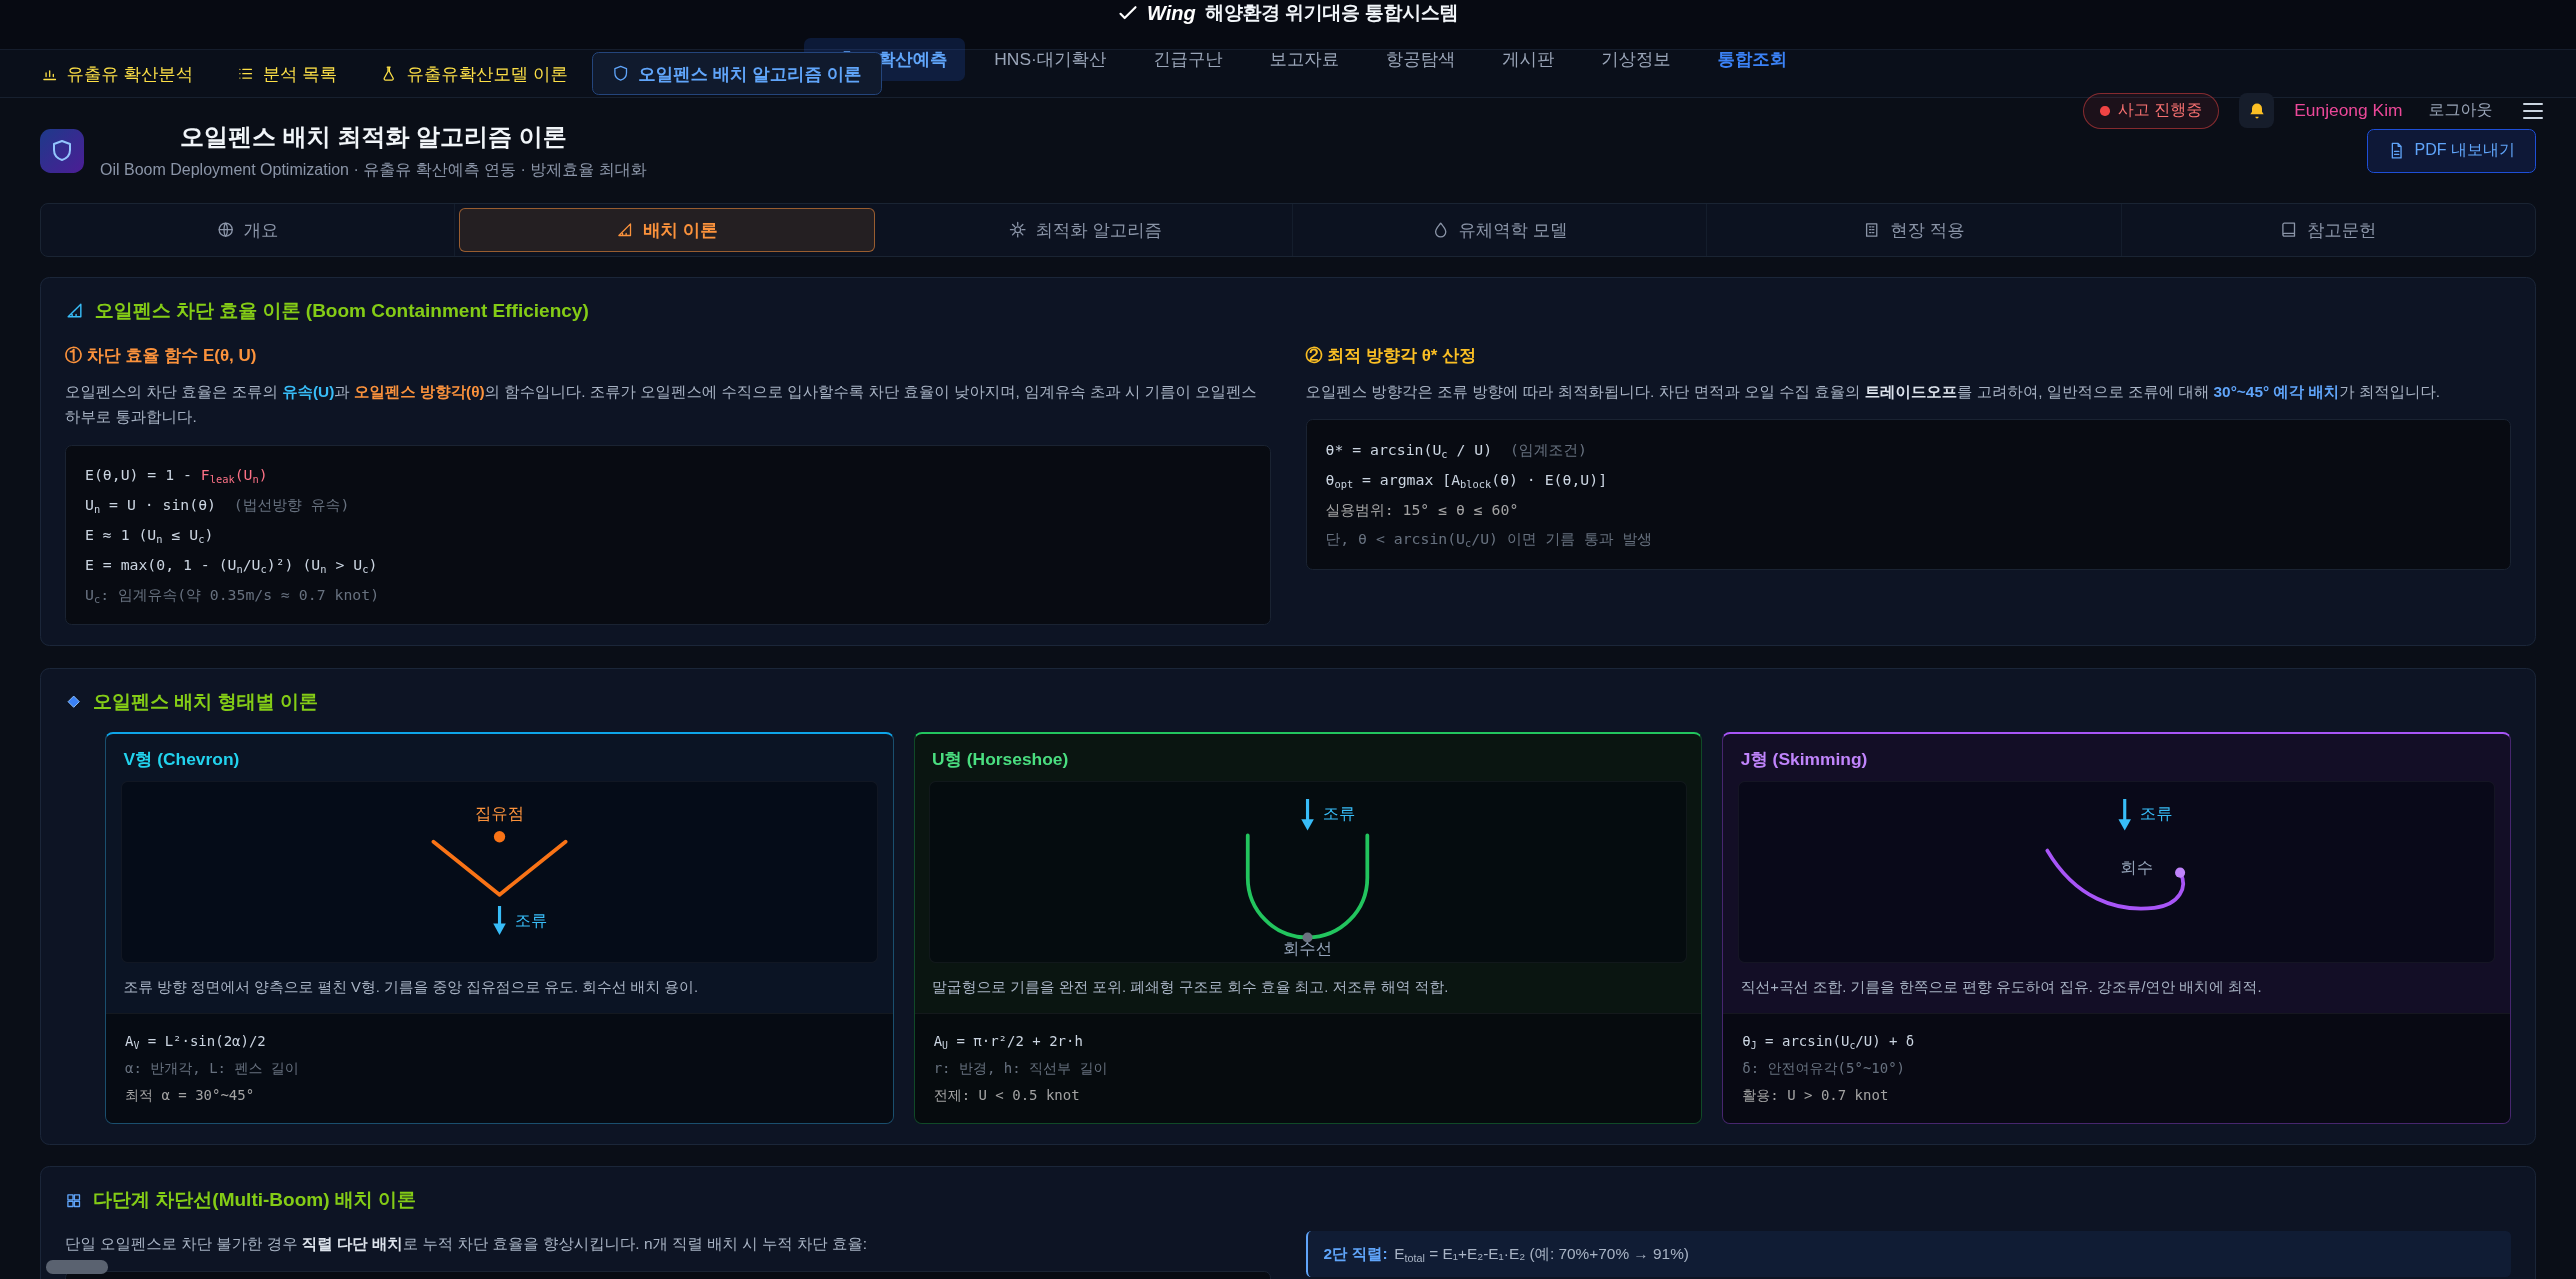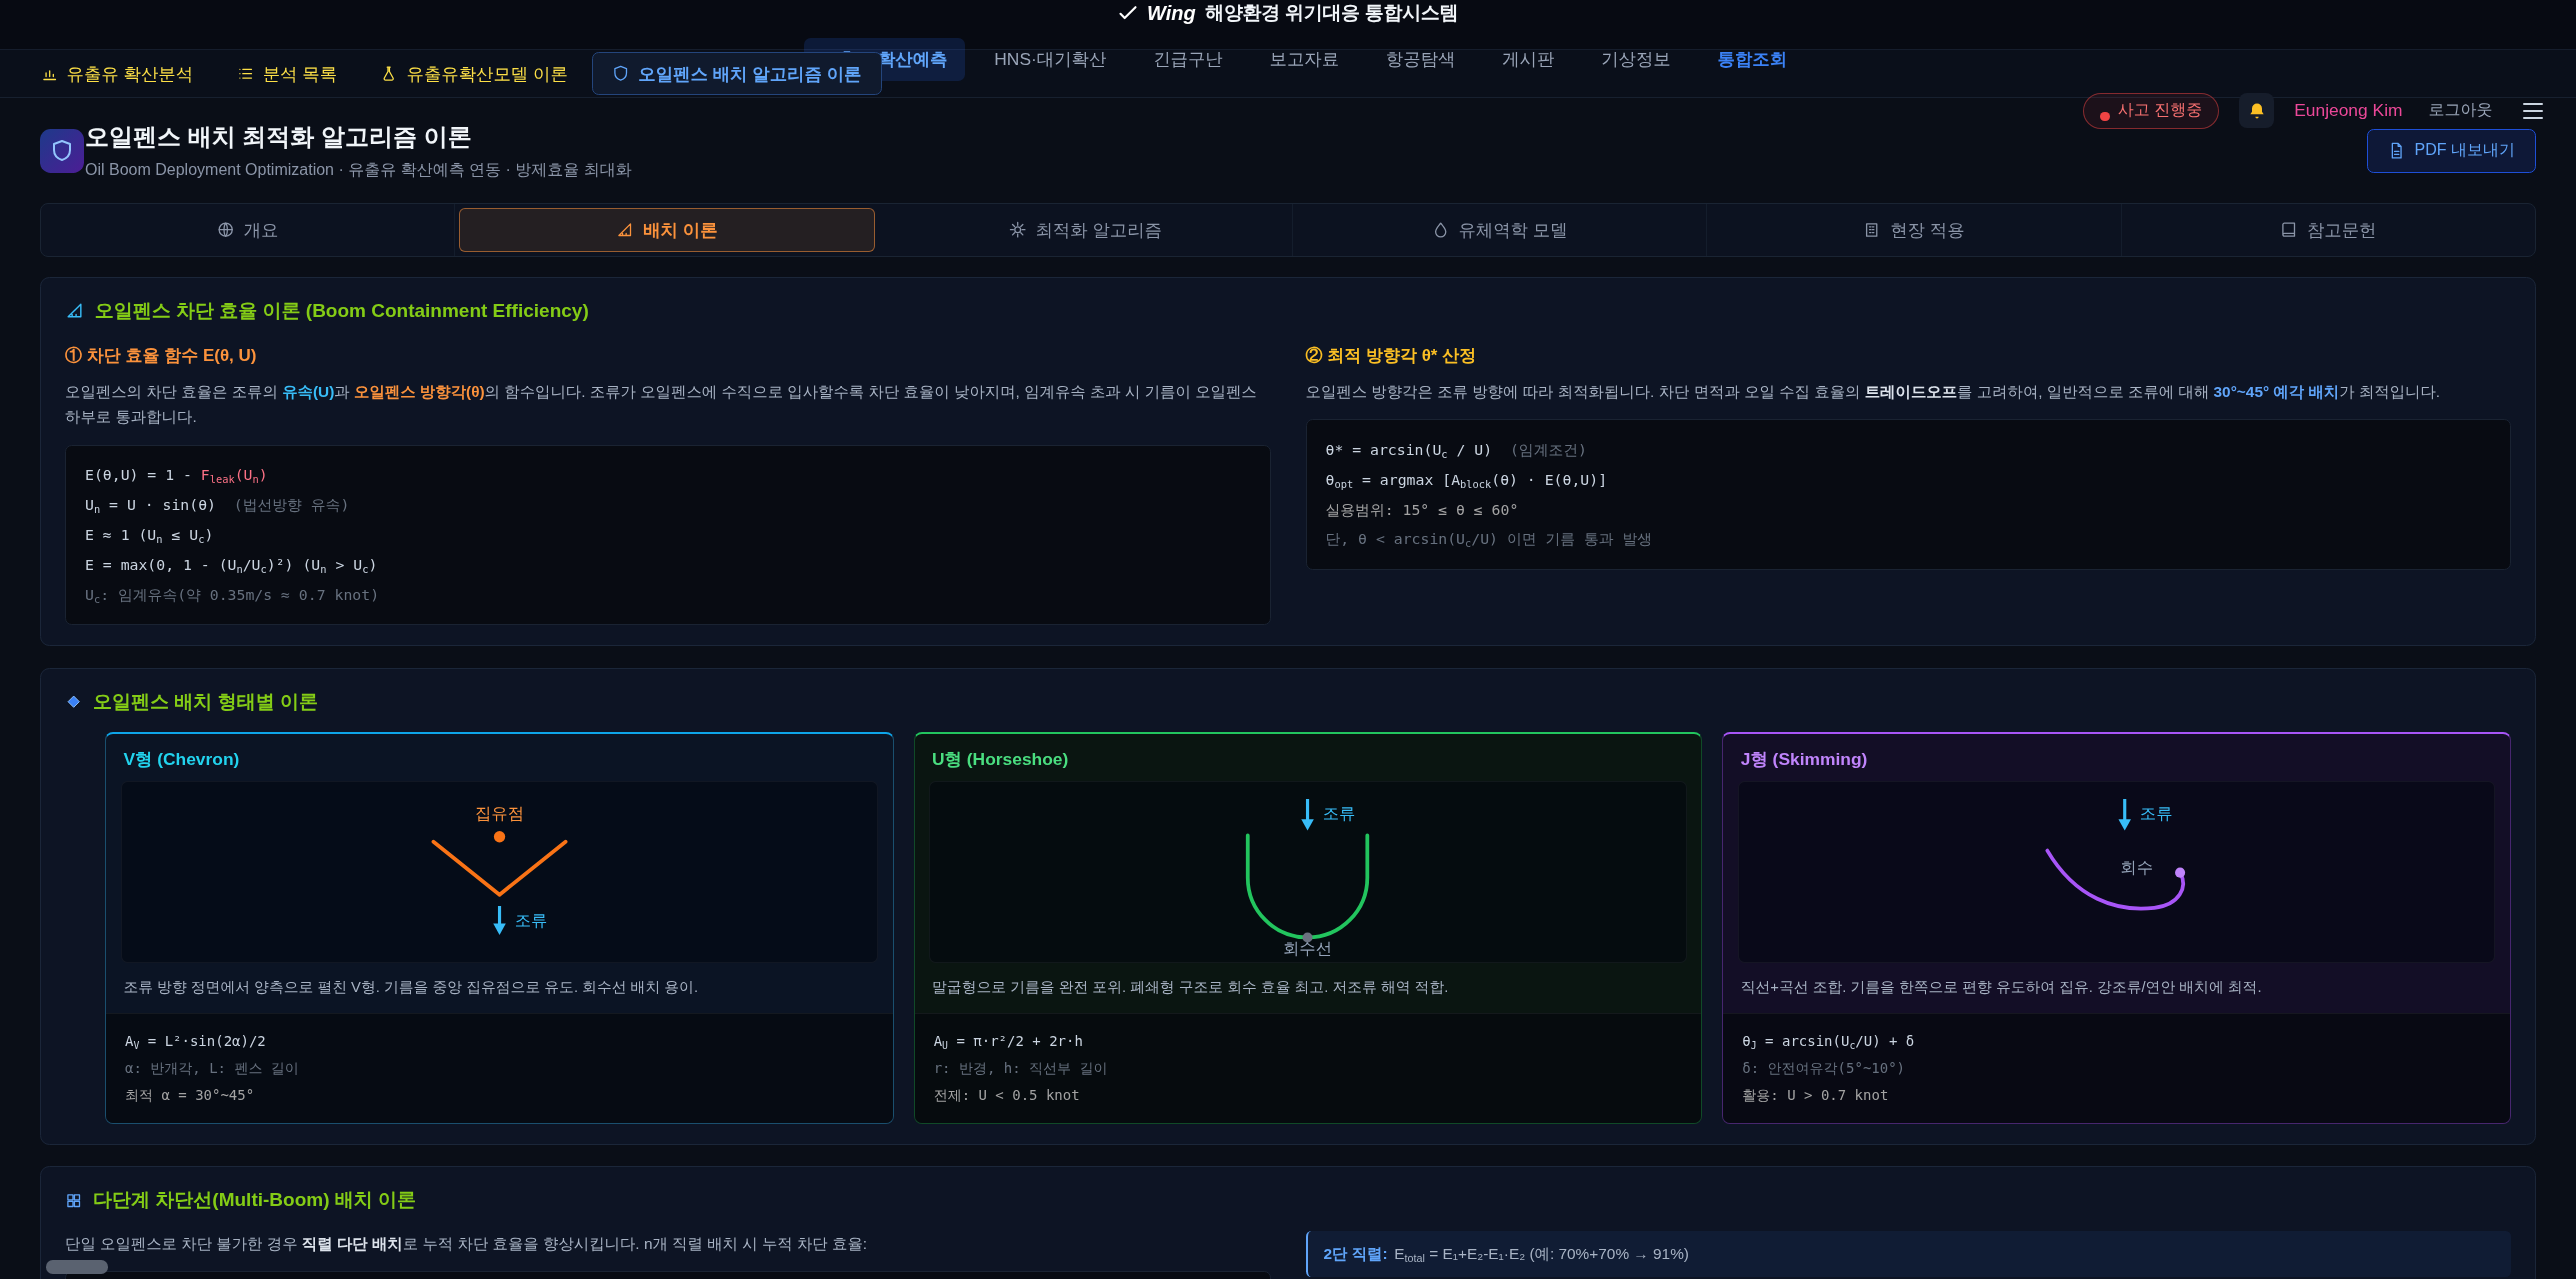--- a/index.html
+++ b/index.html
@@ -31,7 +31,7 @@
   .nav-item.accent { color: #3b82f6; font-weight: 700; }
   .nav-right { margin-left: auto; display: flex; align-items: center; gap: 20px; }
   .incident-badge {
-    display: flex; align-items: flex-end; gap: 8px; font-size: 16px; color: #f87171;
+    display: flex; align-items: center; gap: 8px; font-size: 16px; color: #f87171;
     border: 0.7px solid rgba(239,68,68,0.5); background: rgba(239,68,68,0.08);
     padding: 6.7px 16px; border-radius: 670px; cursor: pointer; white-space: nowrap;
   }

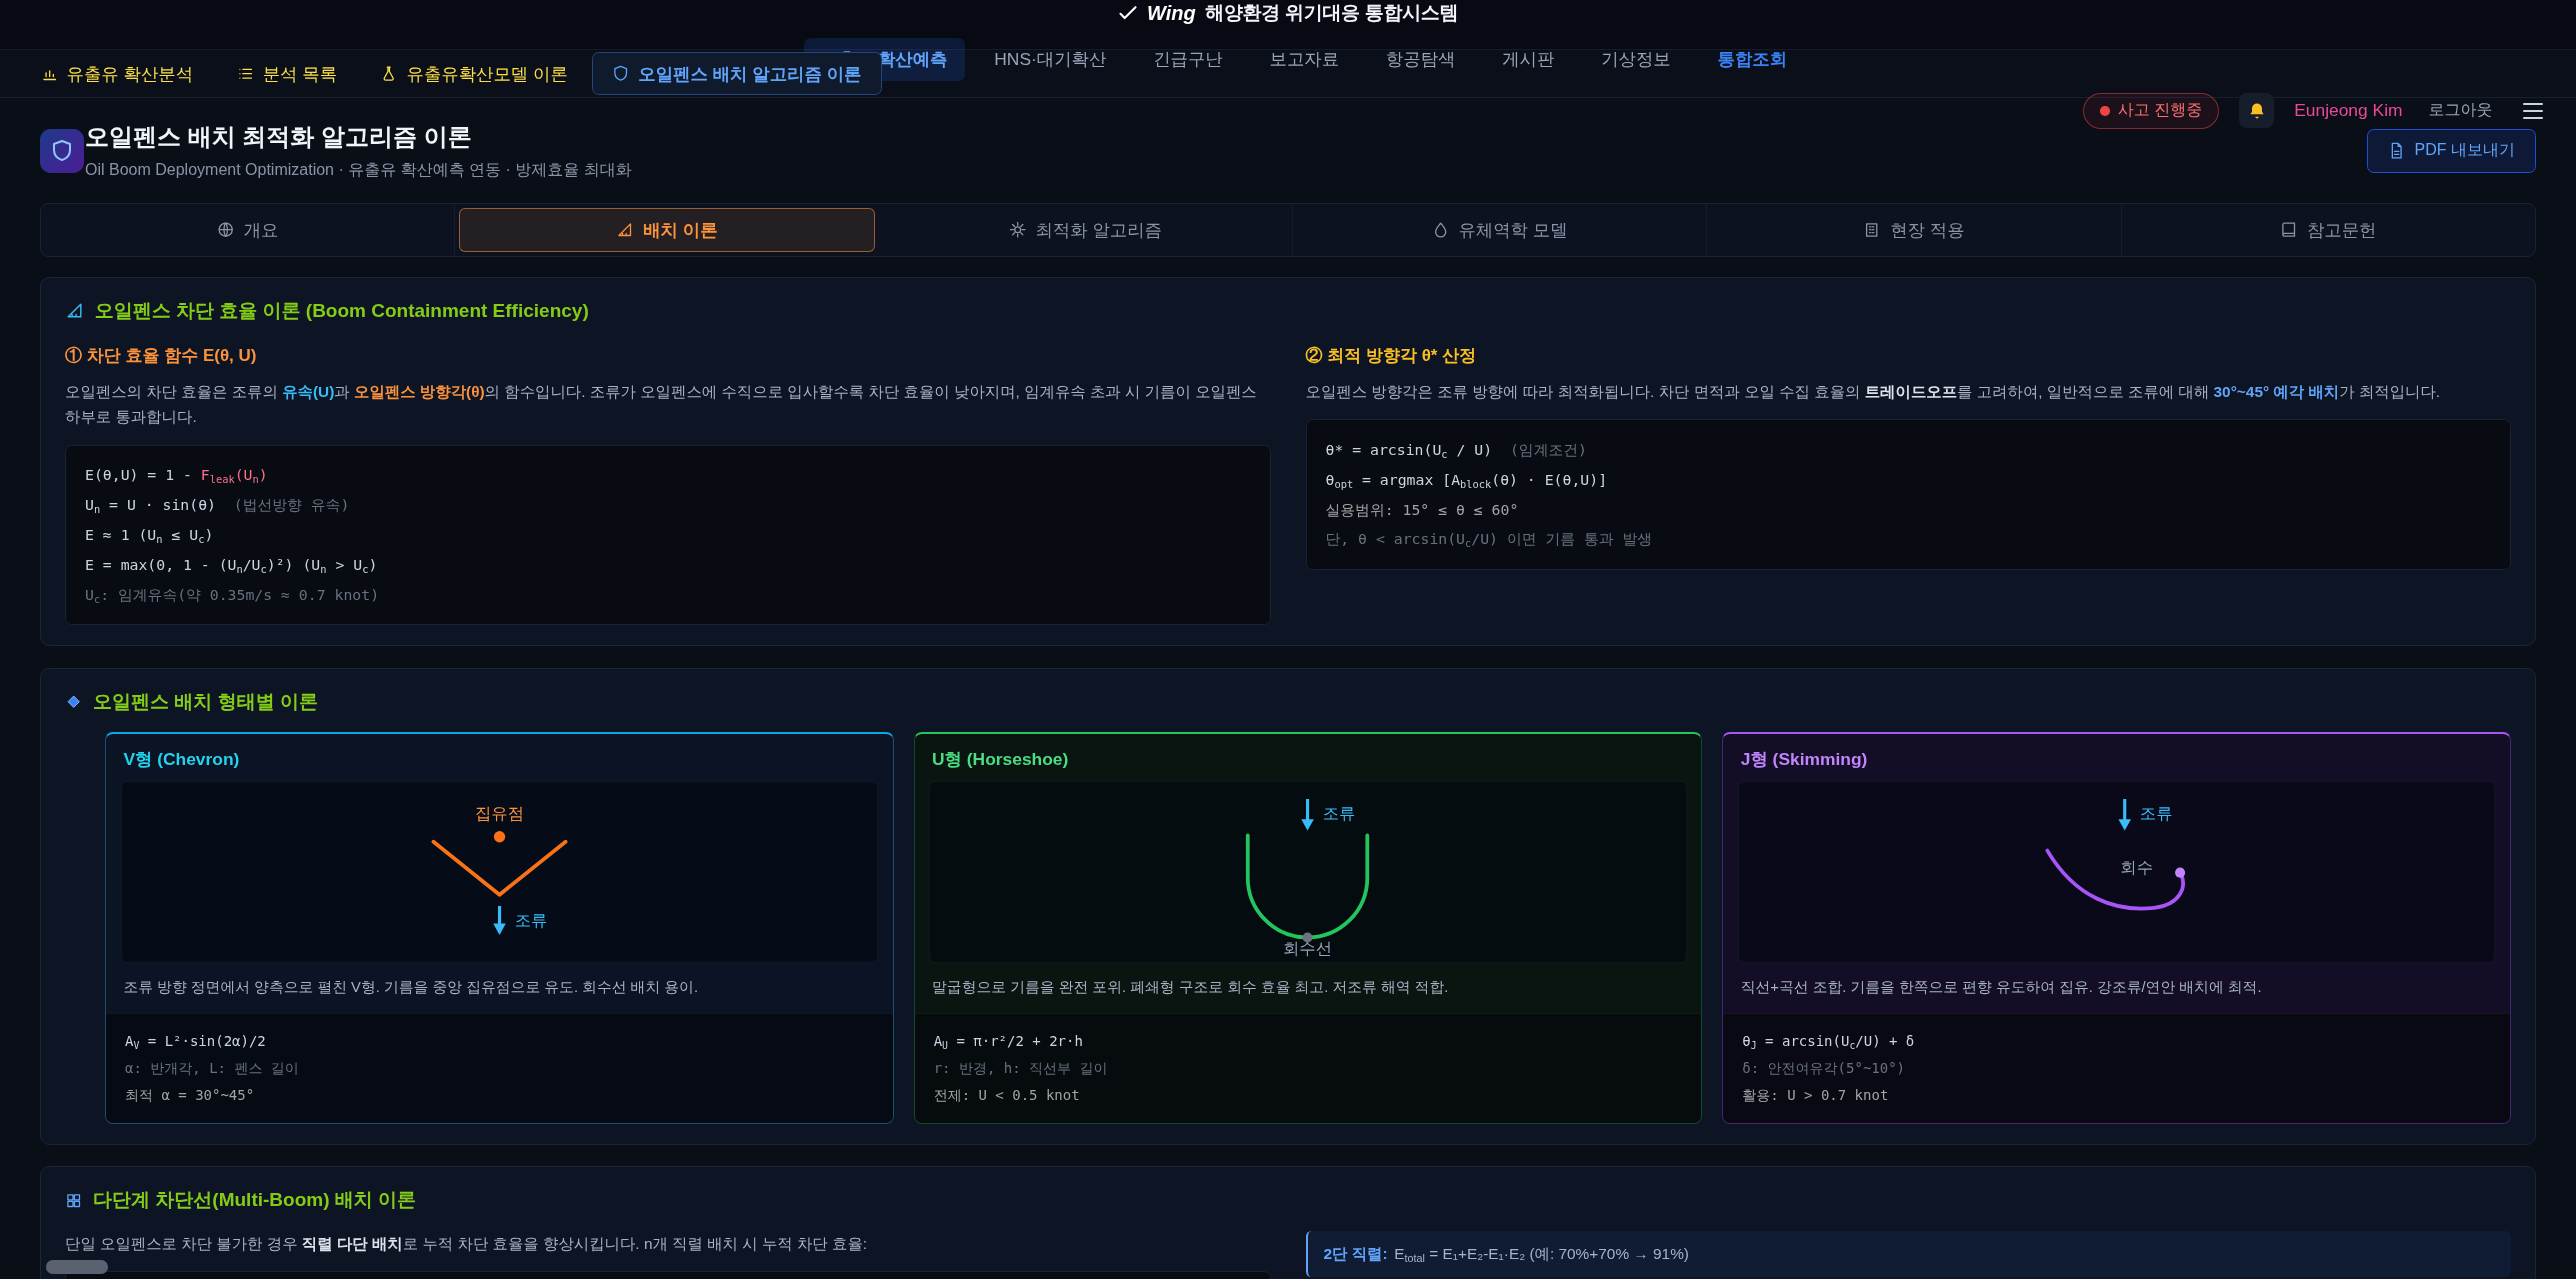--- a/index.html
+++ b/index.html
@@ -57,7 +57,7 @@
 
   
   .page-head { display: flex; align-items: center; justify-content: space-between; padding: 23px 40px 17.4px; }
-  .head-left { display: flex; align-items: center; gap: 1px; }
+  .head-left { display: flex; align-items: center; gap: 16px; text-align: center; }
   .head-icon {
     width: 44px; height: 44px; border-radius: 10.7px; flex: 0 0 auto;
     background: linear-gradient(135deg, #1e3a8a, #4c1d95);

